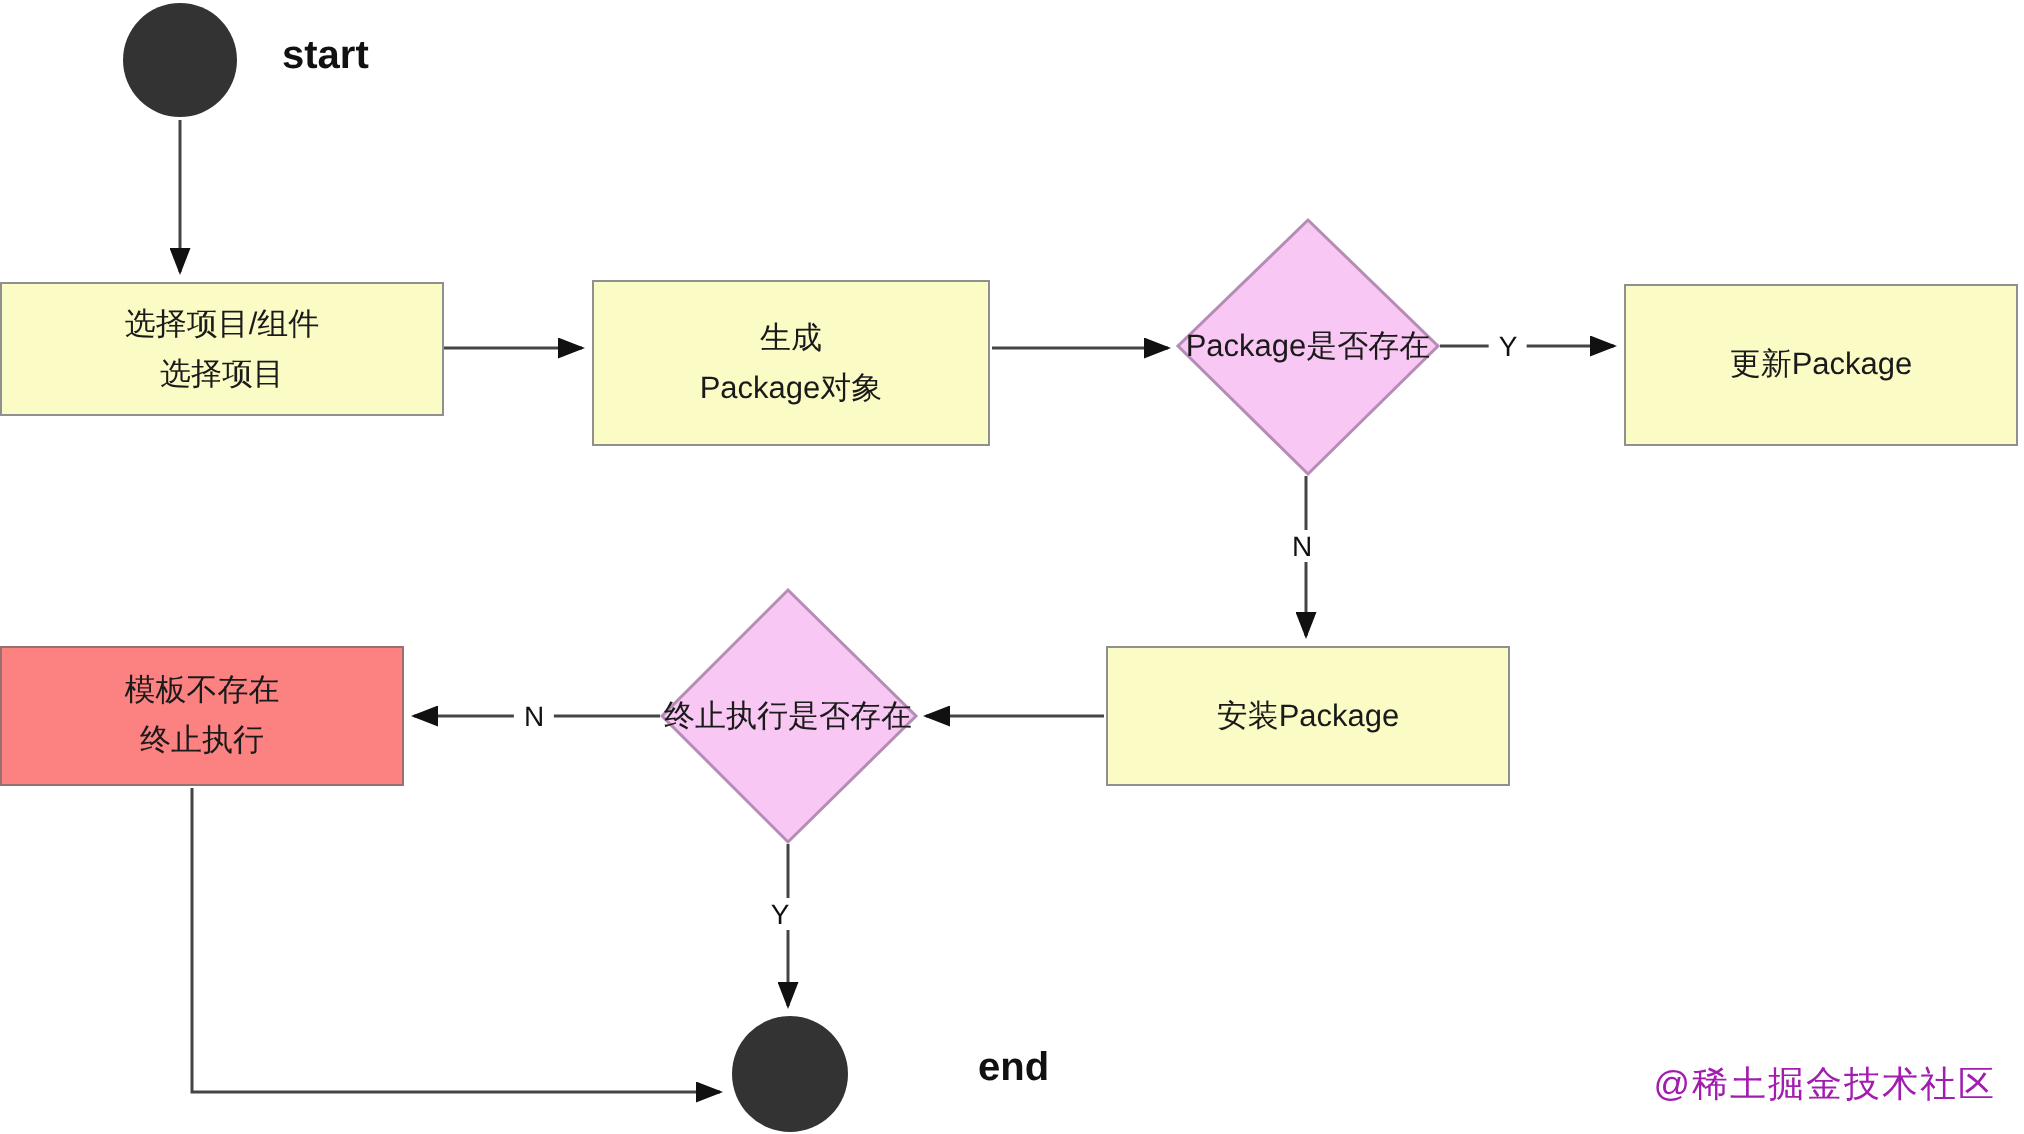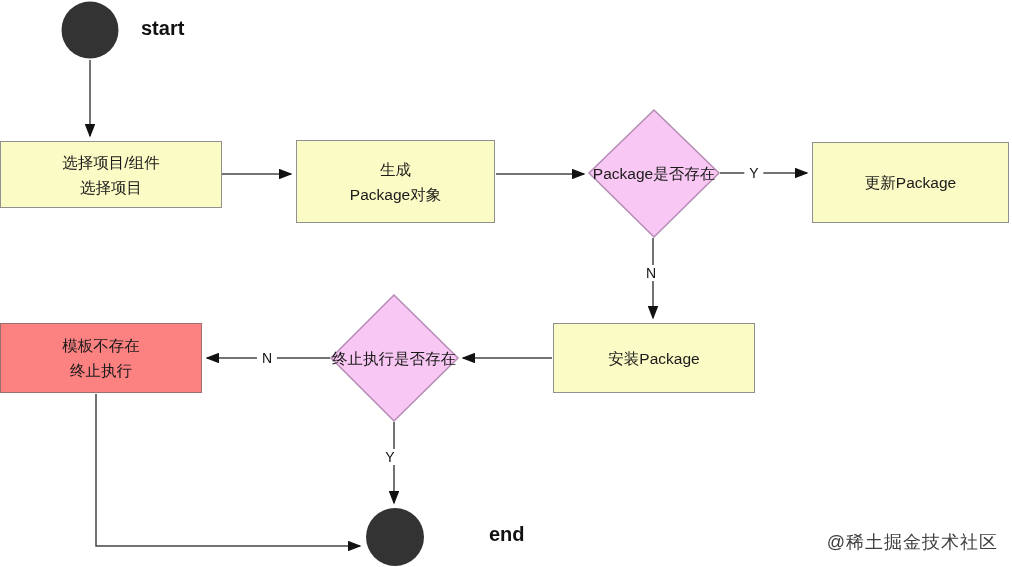--- a/index.html
+++ b/index.html
@@ -71,7 +71,7 @@
     right: 14px;
     top: 530px;
     font-size: 18px;
-    color: #404040;
+    color: #a21caf;
     letter-spacing: 1px;
   }
 </style>

